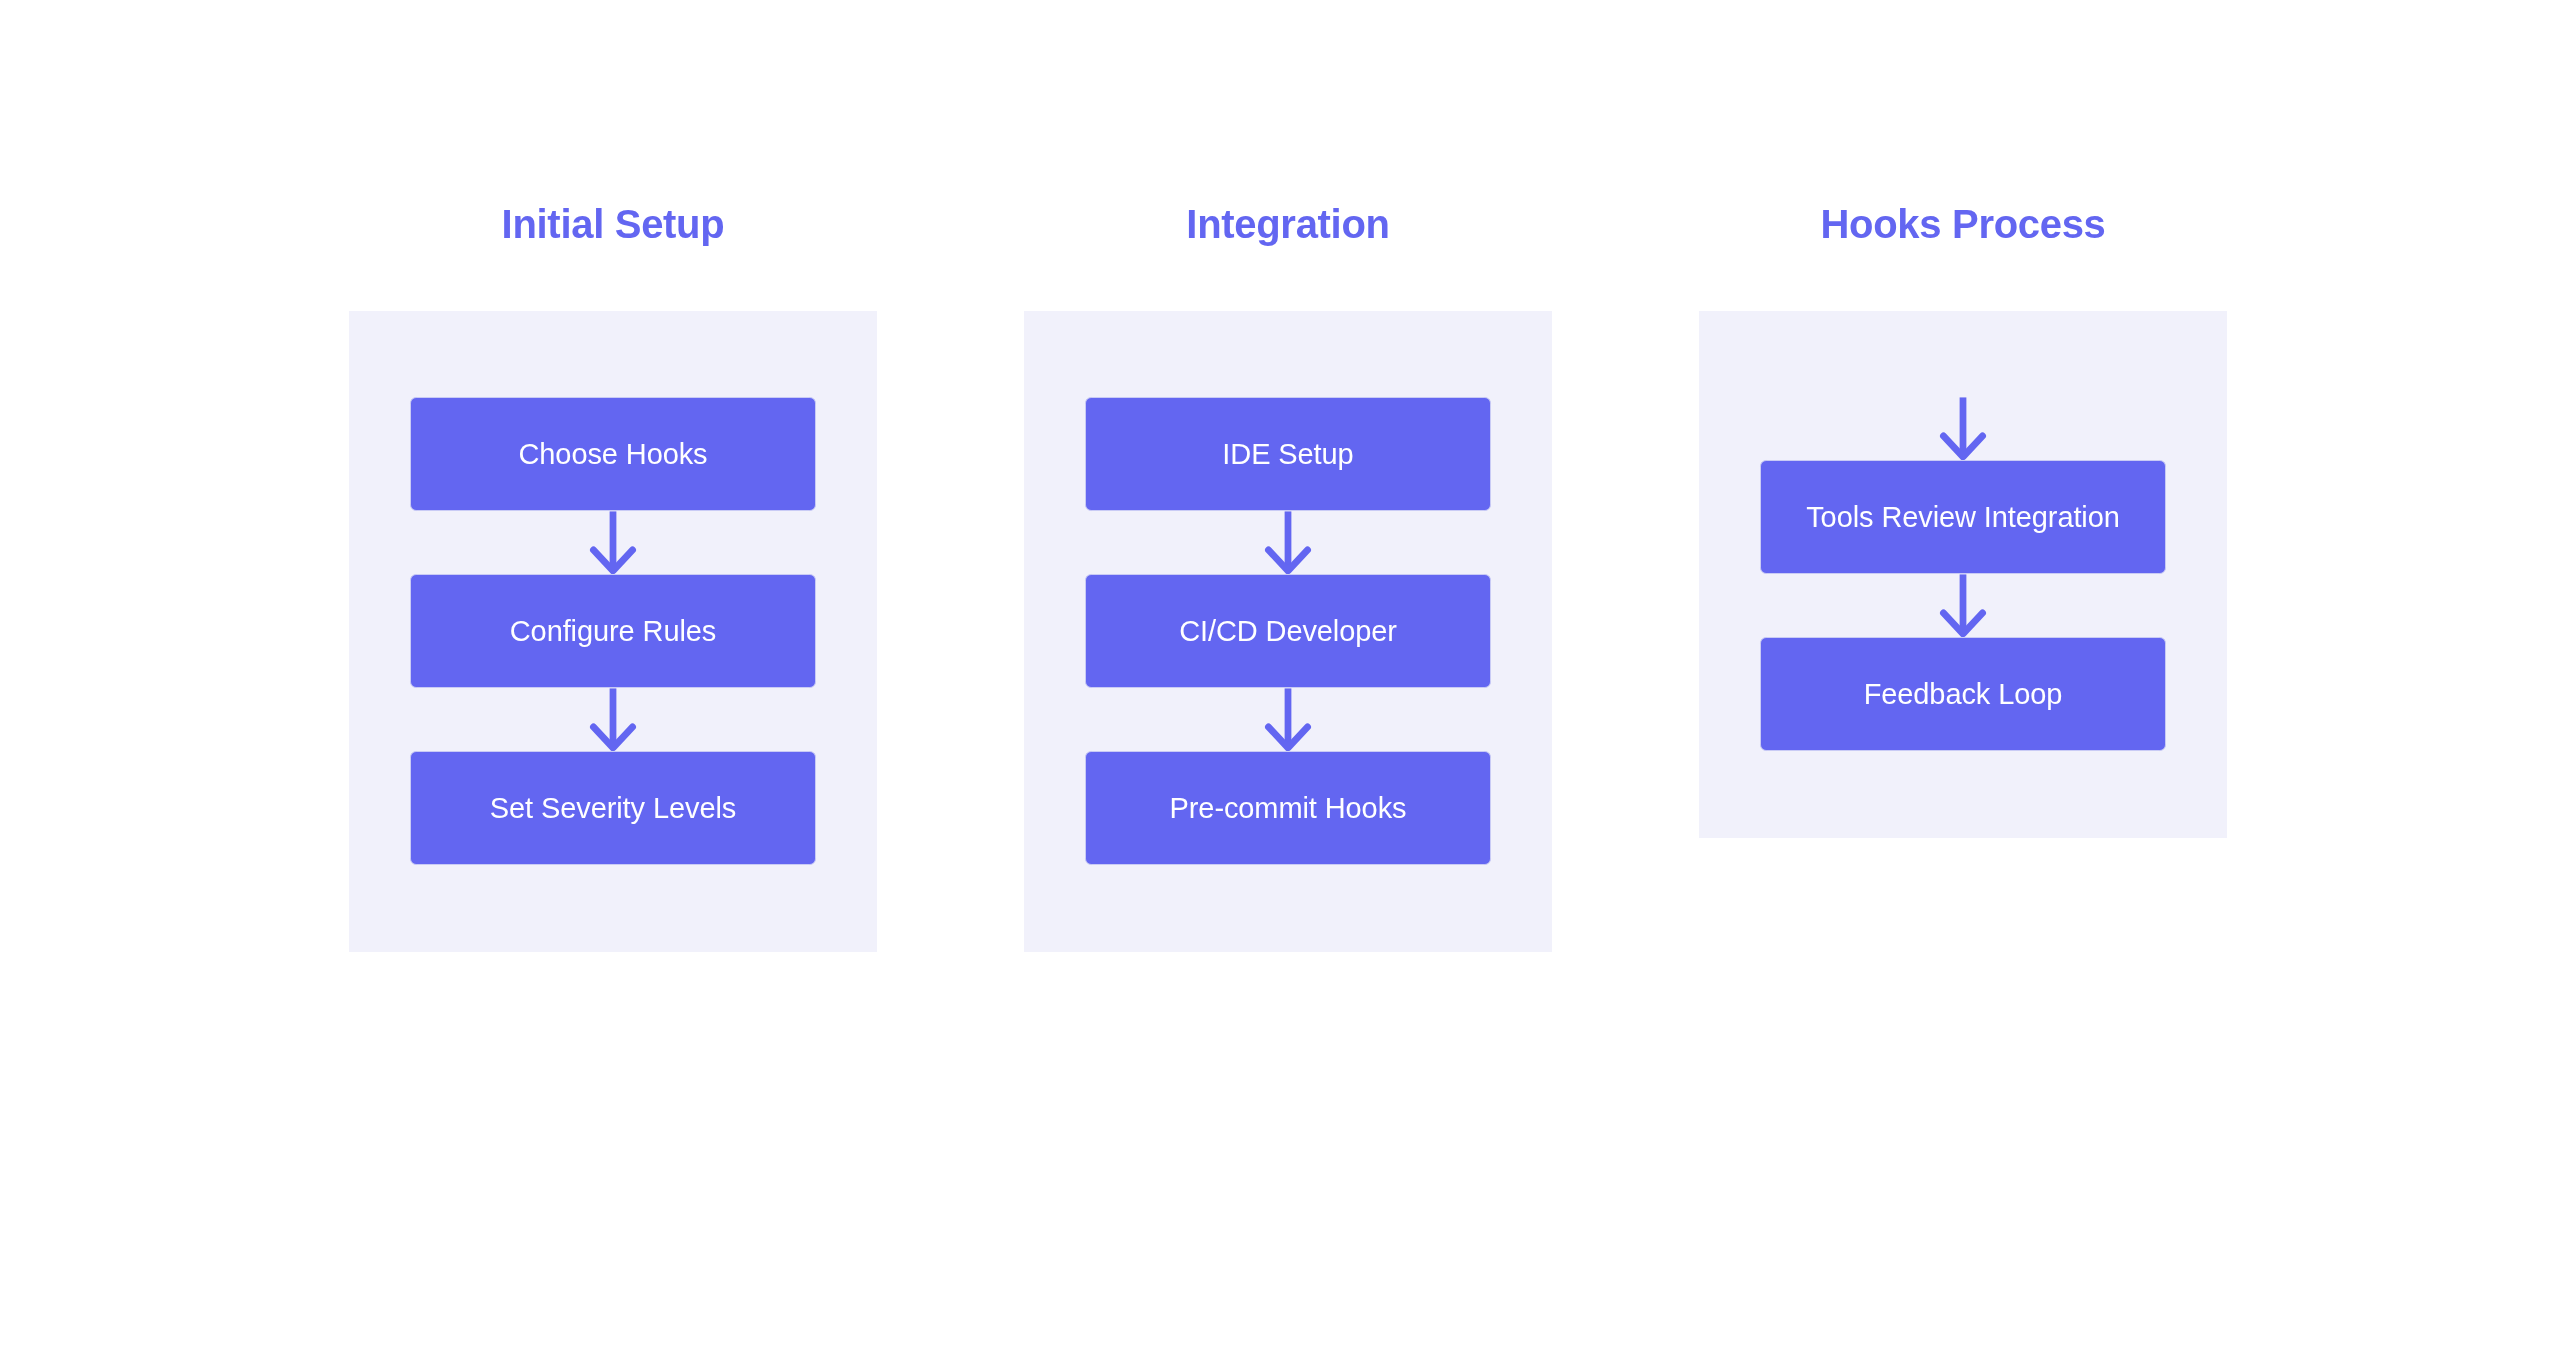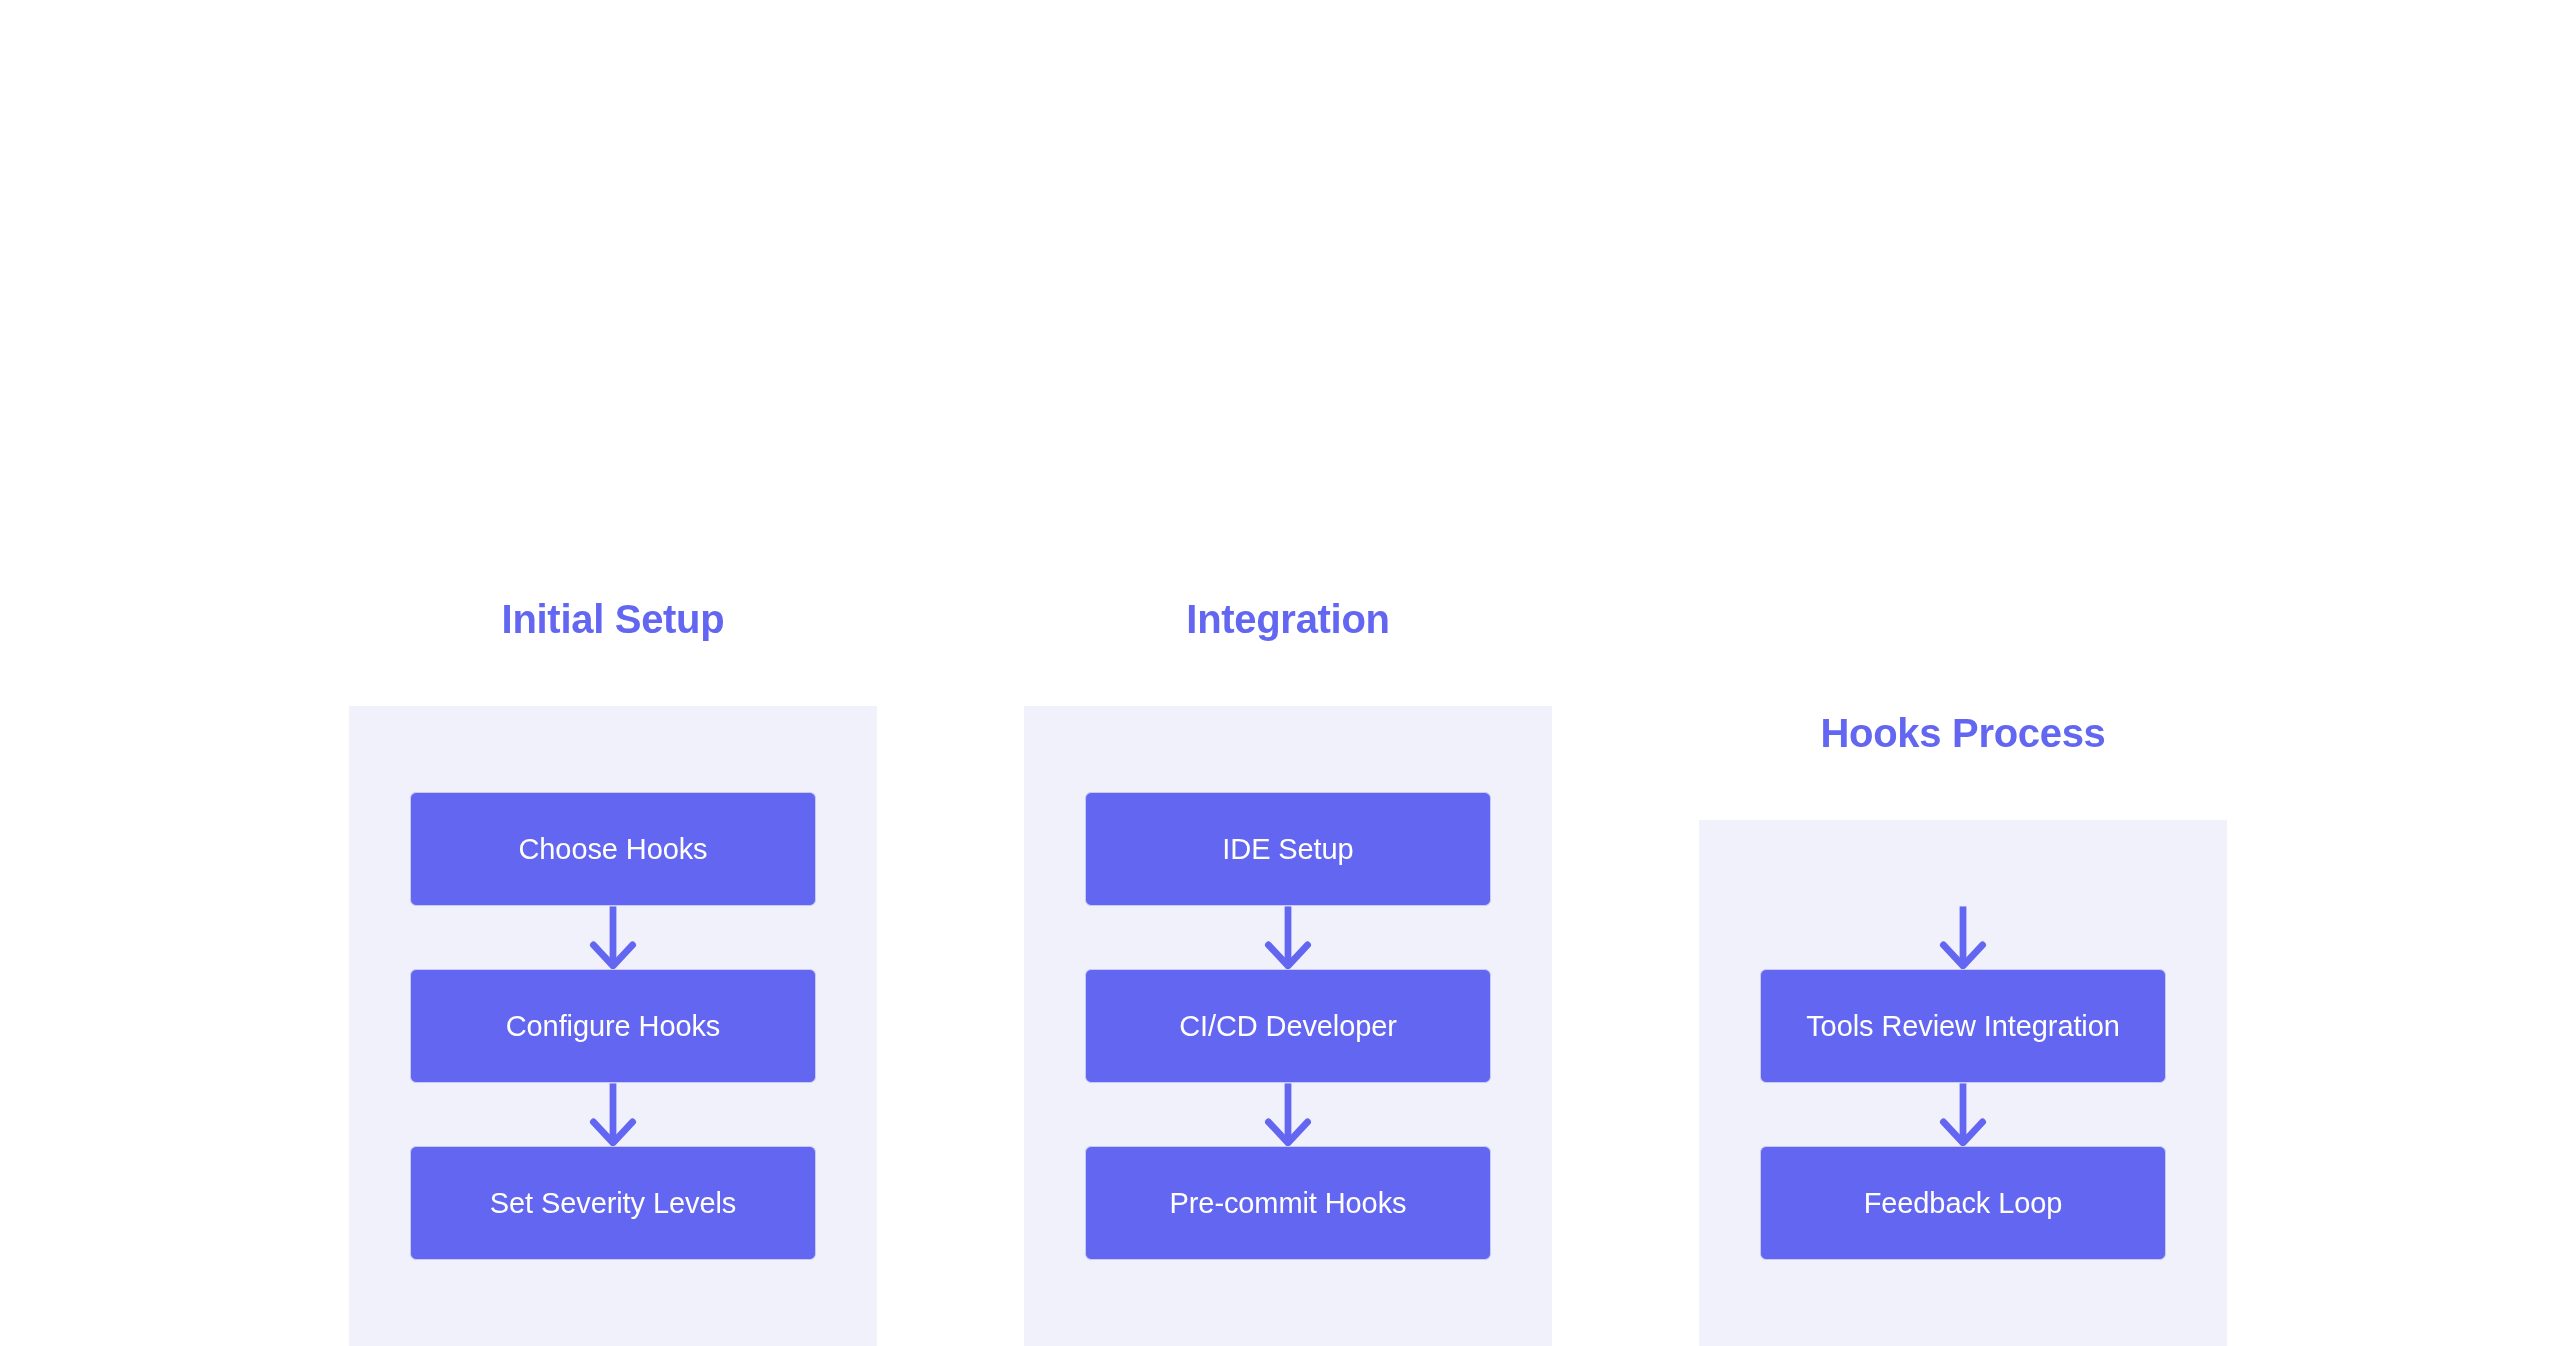--- a/index.html
+++ b/index.html
@@ -29,7 +29,7 @@
     height: 1347px;
     display: flex;
     flex-direction: row;
-    align-items: flex-end;
+    align-items: flex-start;
     justify-content: center;
     gap: 147px;
     padding-top: 204px;

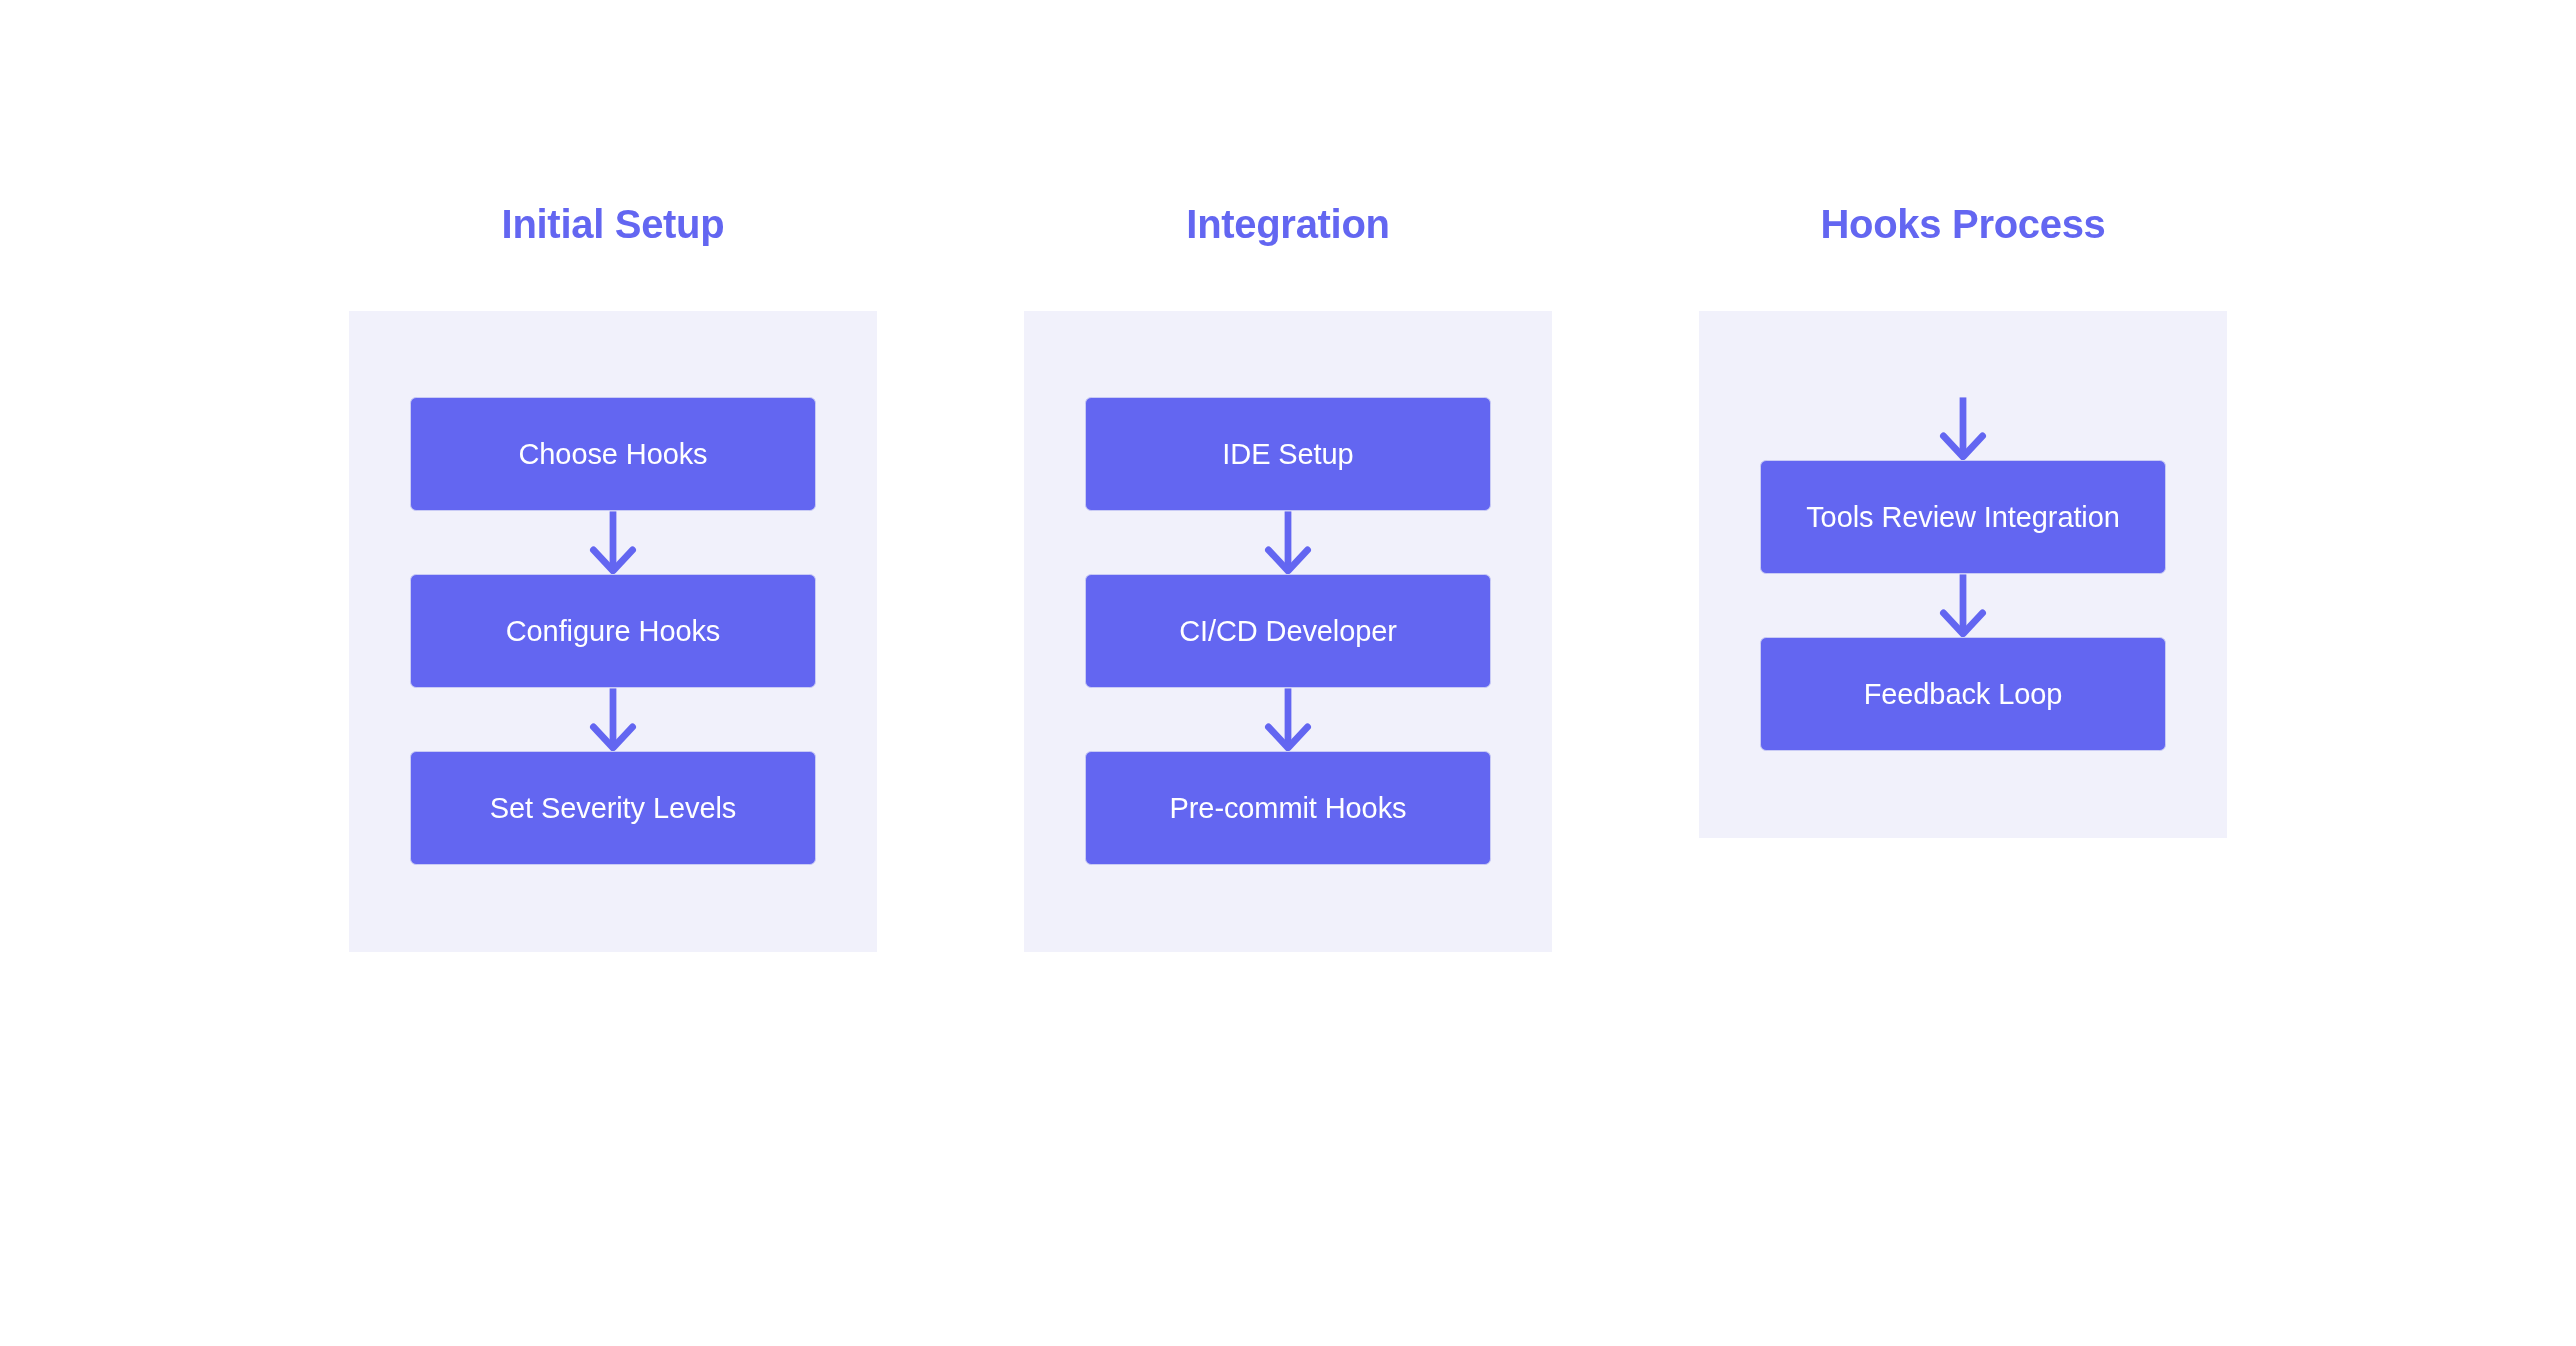--- a/index.html
+++ b/index.html
@@ -110,7 +110,7 @@
             </svg>
           </span>
         </div>
-        <div class="node">Configure Hooks</div>
+        <div class="node">Configure Rules</div>
         <div class="connector">
           <span>
             <svg width="50" height="63" viewBox="0 0 74 92">

